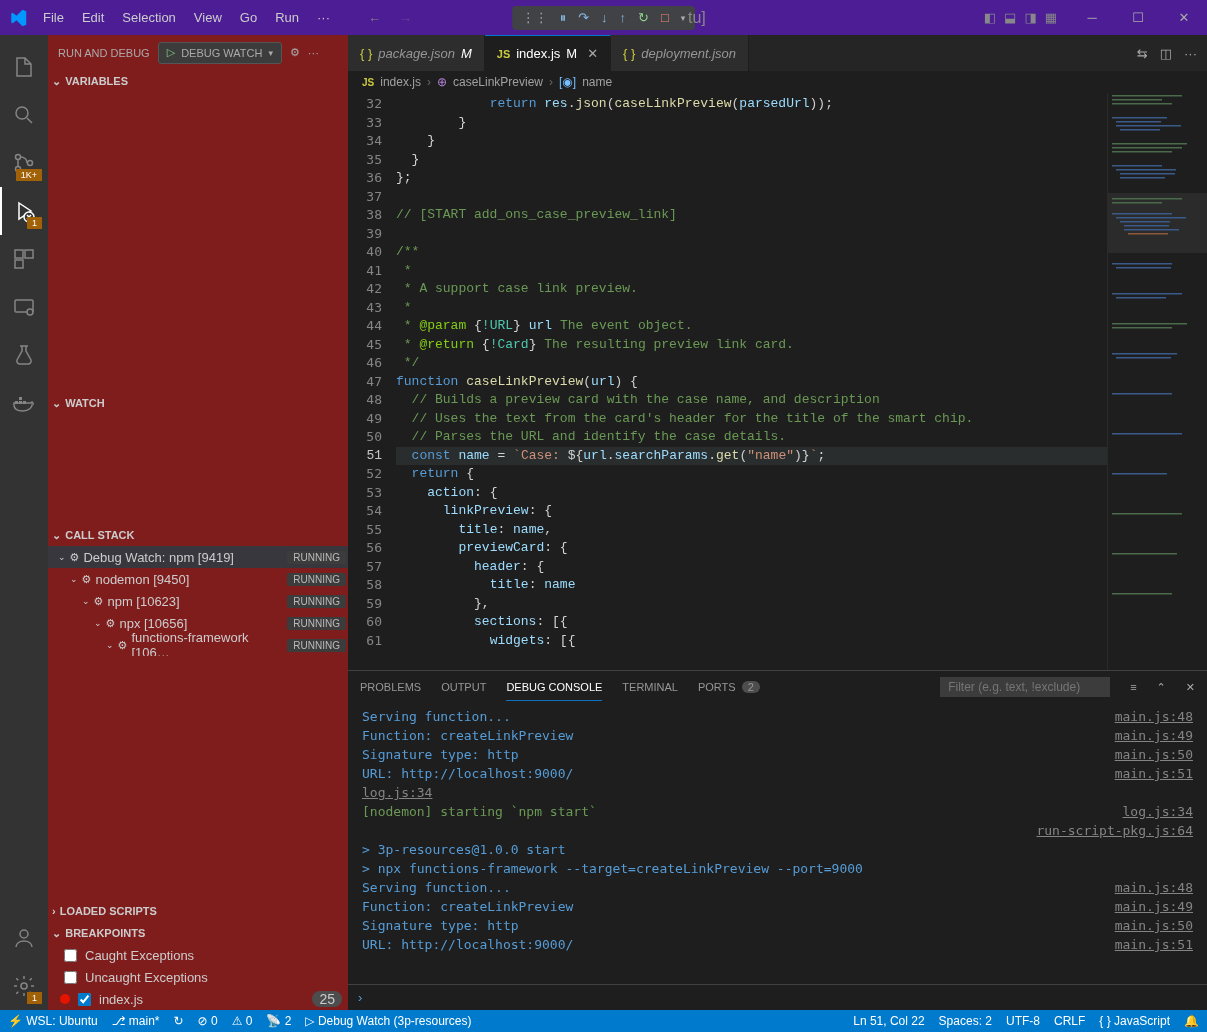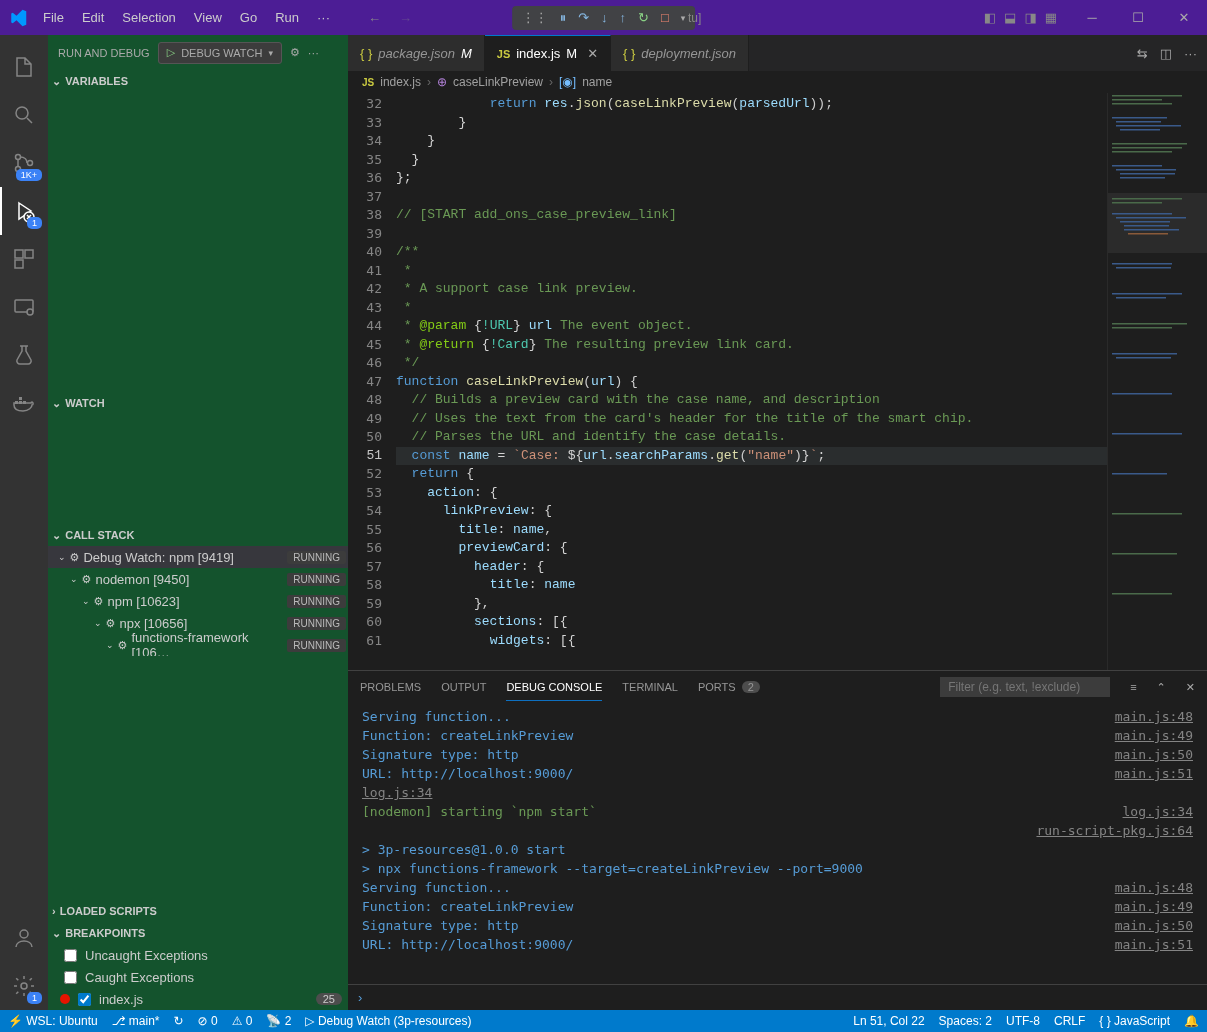--- a/index.html
+++ b/index.html
@@ -31,7 +31,7 @@
   background: #414245; padding: 4px 10px; border-radius: 4px;
 }
 .title-bar .center-controls span { color: #85b6e0; }
-.title-bar .center-suffix { position: absolute; left: 57%; color: #888; font-size: 12px; }
+.title-bar .center-suffix { position: absolute; left: 57%; color: #888; font-size: 16px; }
 .title-bar .win-controls { position: absolute; right: 0; display: flex; }
 .title-bar .win-controls div { width: 46px; height: 35px; display: flex; align-items: center; justify-content: center; color: #aaa; }
 .title-bar .layout-icons { position: absolute; right: 150px; display: flex; gap: 8px; color: #888; }

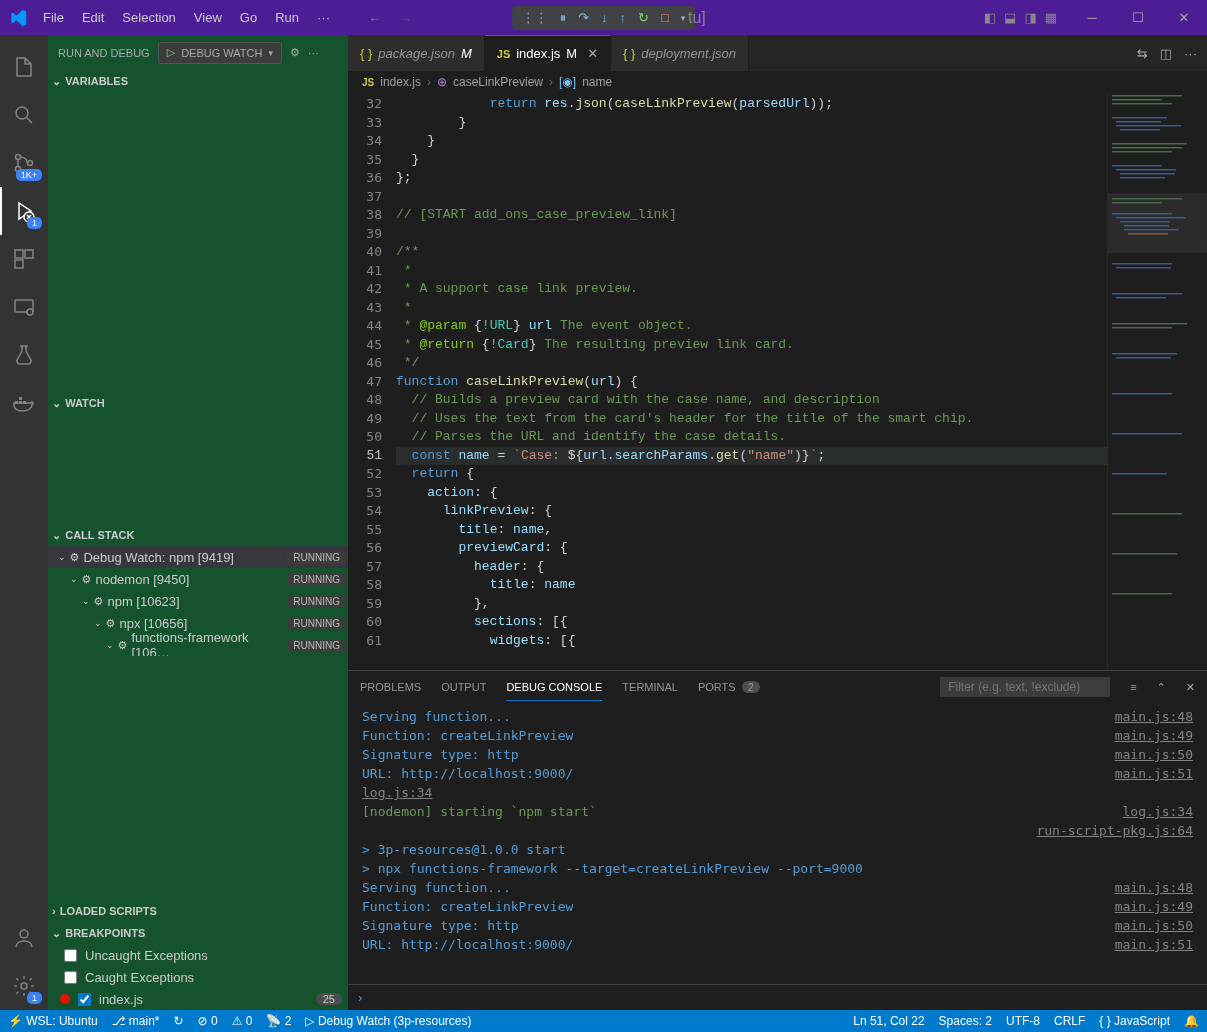--- a/index.html
+++ b/index.html
@@ -57,7 +57,7 @@
 .activity-bar .spacer { flex: 1; }
 
 .sidebar {
-  width: 300px; background: #14532d;
+  width: 300px; background: #7f1d1d;
   display: flex; flex-direction: column;
 }
 .sidebar-header {

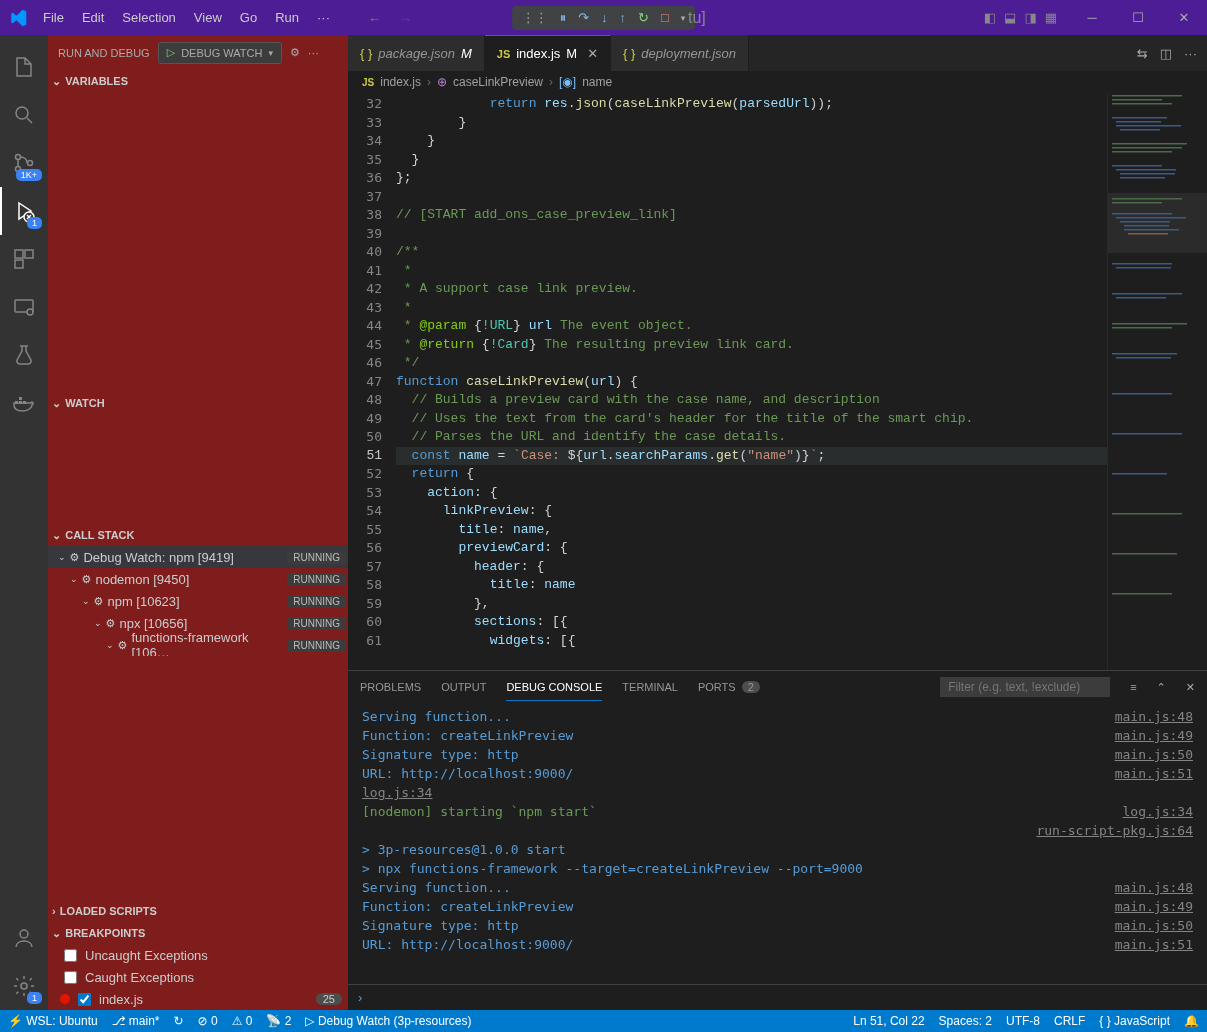--- a/index.html
+++ b/index.html
@@ -51,8 +51,8 @@
 .activity-bar .item.active { color: #fff; border-left: 2px solid #fff; }
 .activity-bar .badge {
   position: absolute; bottom: 6px; right: 6px;
-  background: #3b82f6; color: #fff; font-size: 9px;
-  border-radius: 5px; padding: 1px 5px; min-width: 14px; text-align: center;
+  background: #a16207; color: #fff; font-size: 9px;
+  border-radius: 0; padding: 1px 5px; min-width: 14px; text-align: center;
 }
 .activity-bar .spacer { flex: 1; }
 

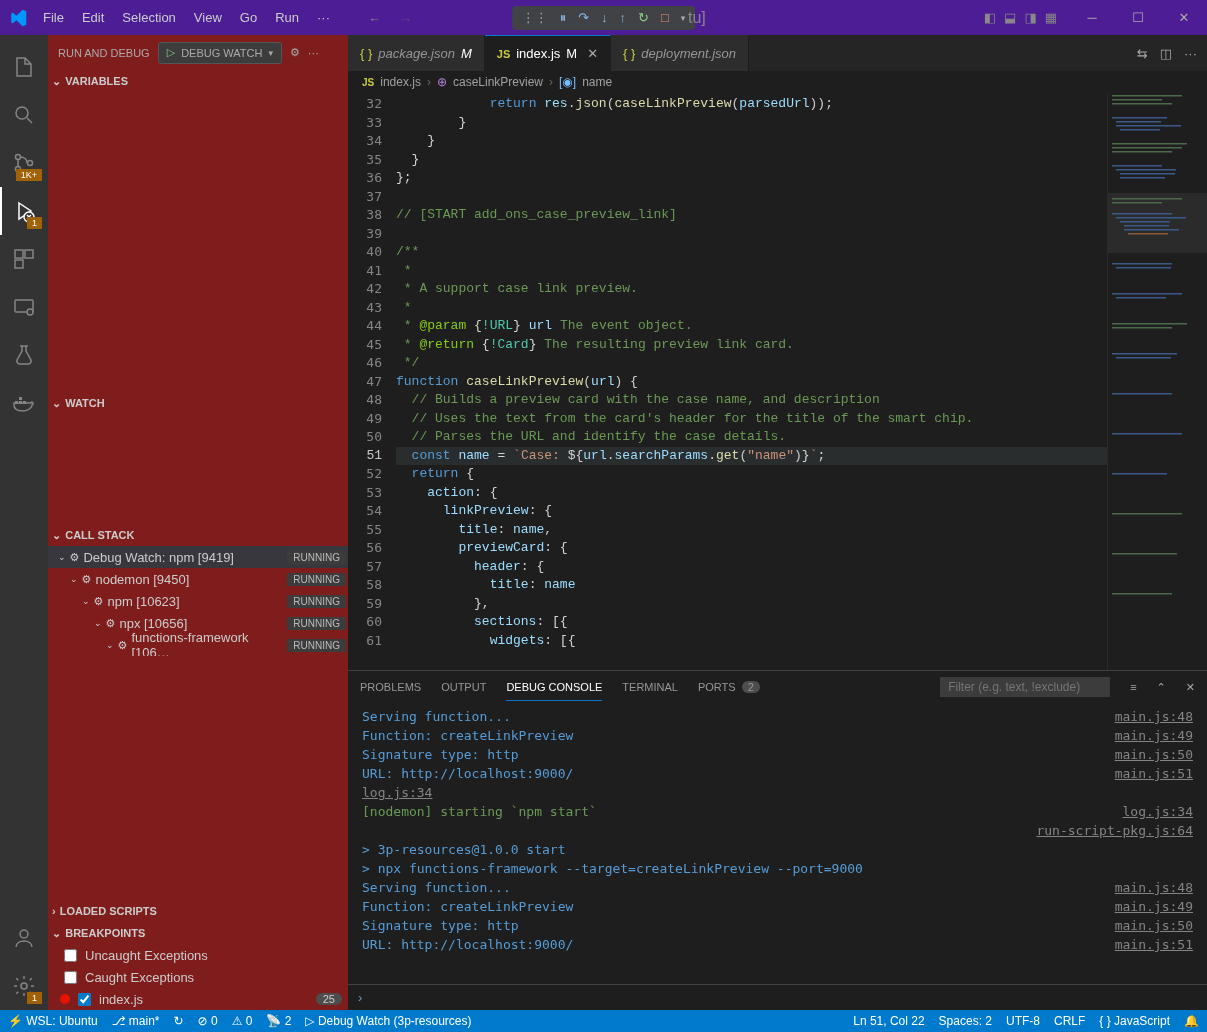--- a/index.html
+++ b/index.html
@@ -400,11 +400,11 @@
     <div class="section-body">
       <div class="breakpoint-row">
         <input type="checkbox" style="">
-        <span>Uncaught Exceptions</span>
+        <span>Caught Exceptions</span>
       </div>
       <div class="breakpoint-row">
         <input type="checkbox" style="">
-        <span>Caught Exceptions</span>
+        <span>Uncaught Exceptions</span>
       </div>
       <div class="breakpoint-row">
         <span class="dot"></span>

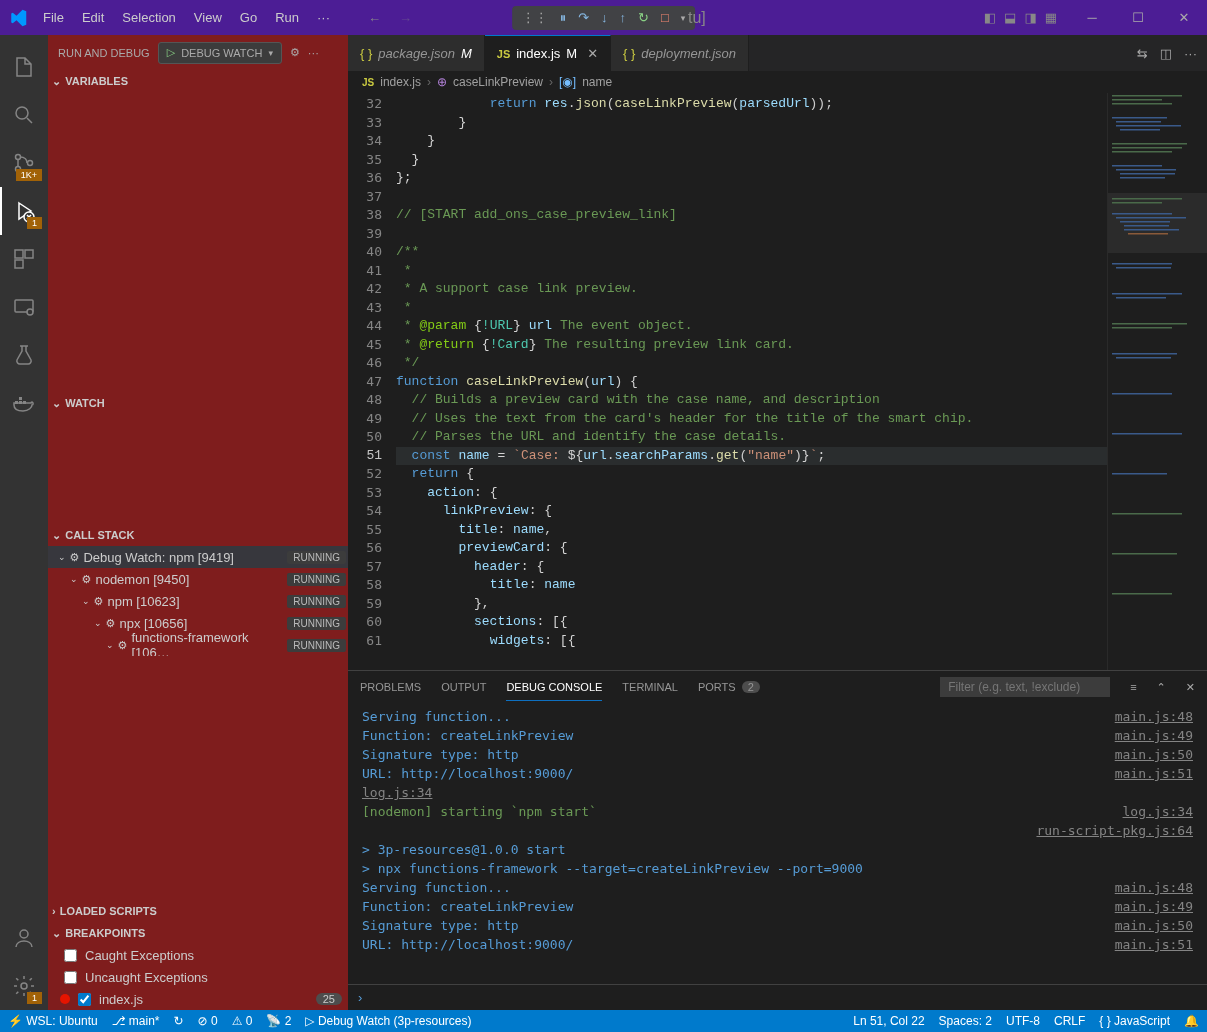--- a/index.html
+++ b/index.html
@@ -104,7 +104,7 @@
 .breakpoint-row .badge-count {
   margin-left: auto; margin-right: 6px;
   background: #4d4d4d; border-radius: 10px;
-  padding: 0 7px; font-size: 11px;
+  padding: 0 7px; font-size: 14px;
 }
 .breakpoint-row .dot { width: 10px; height: 10px; border-radius: 50%; background: #e51400; margin-left: -4px; }
 

